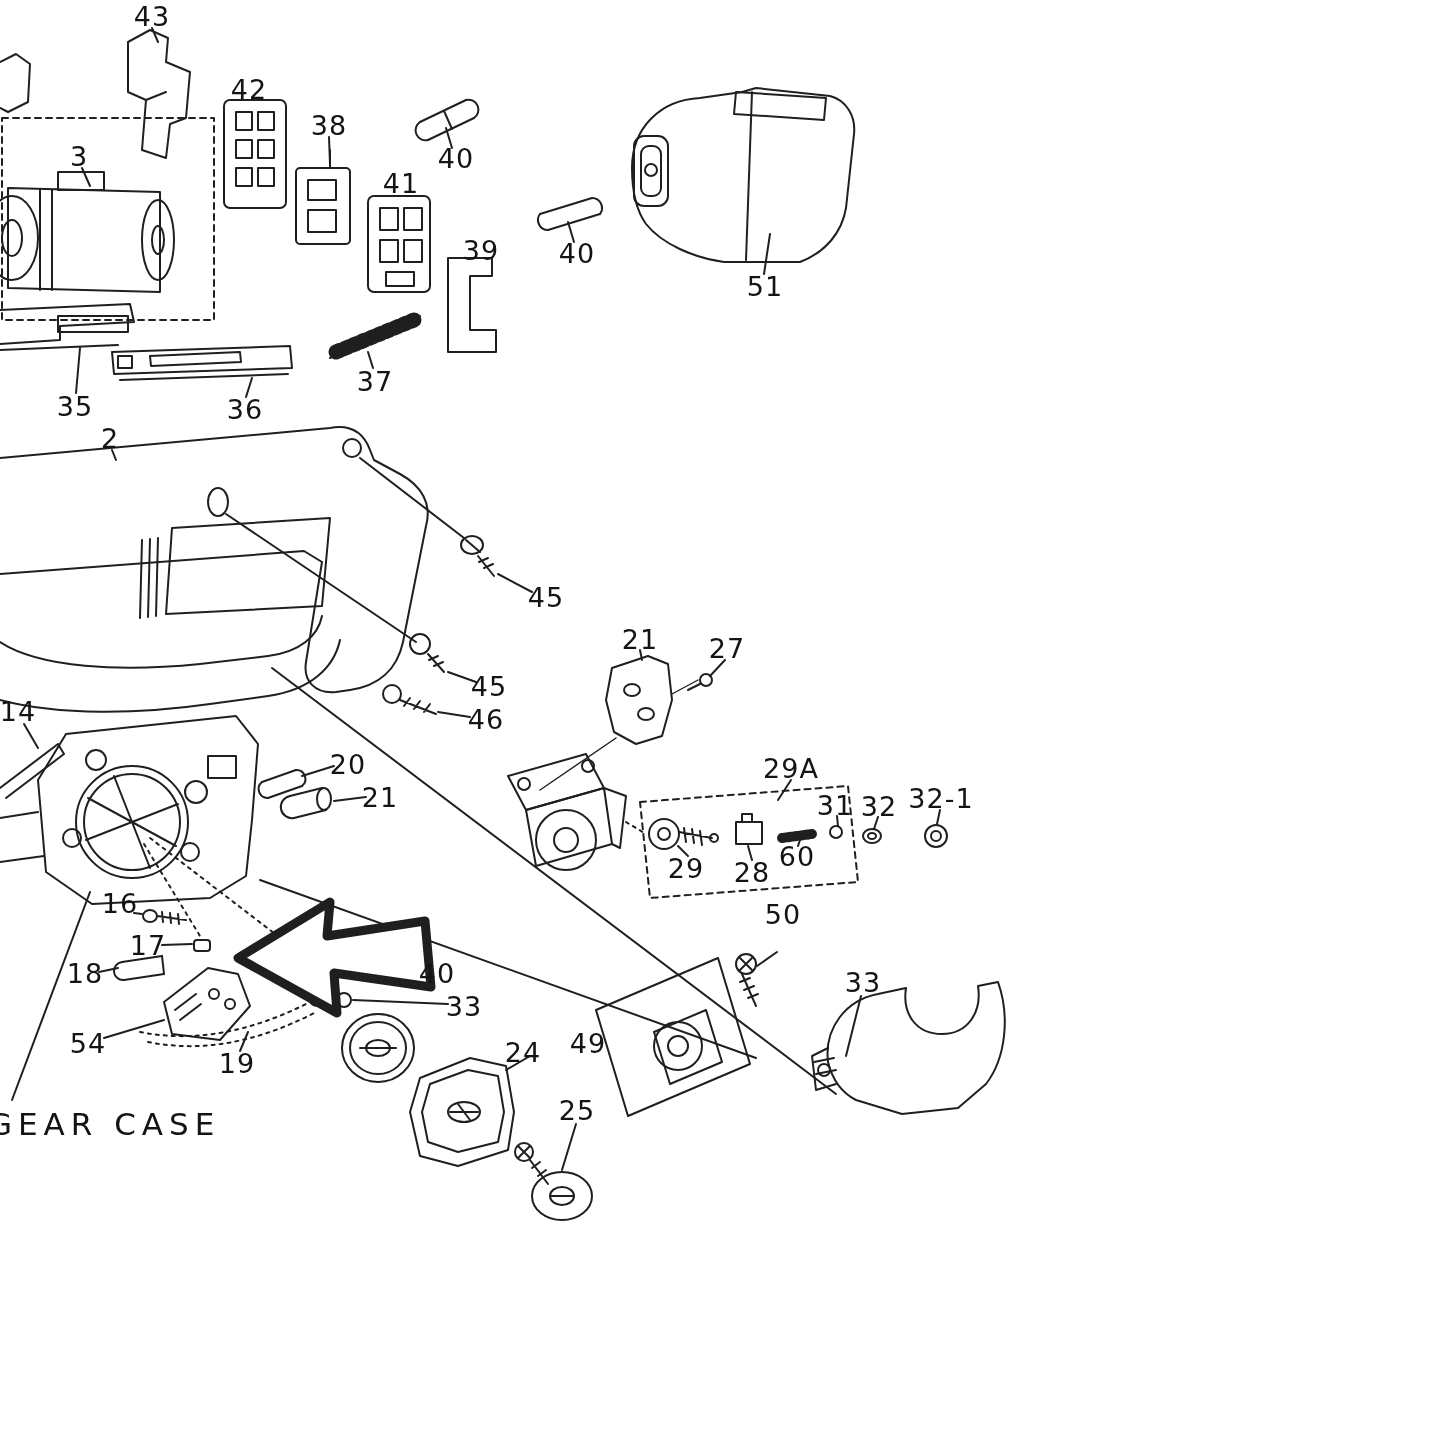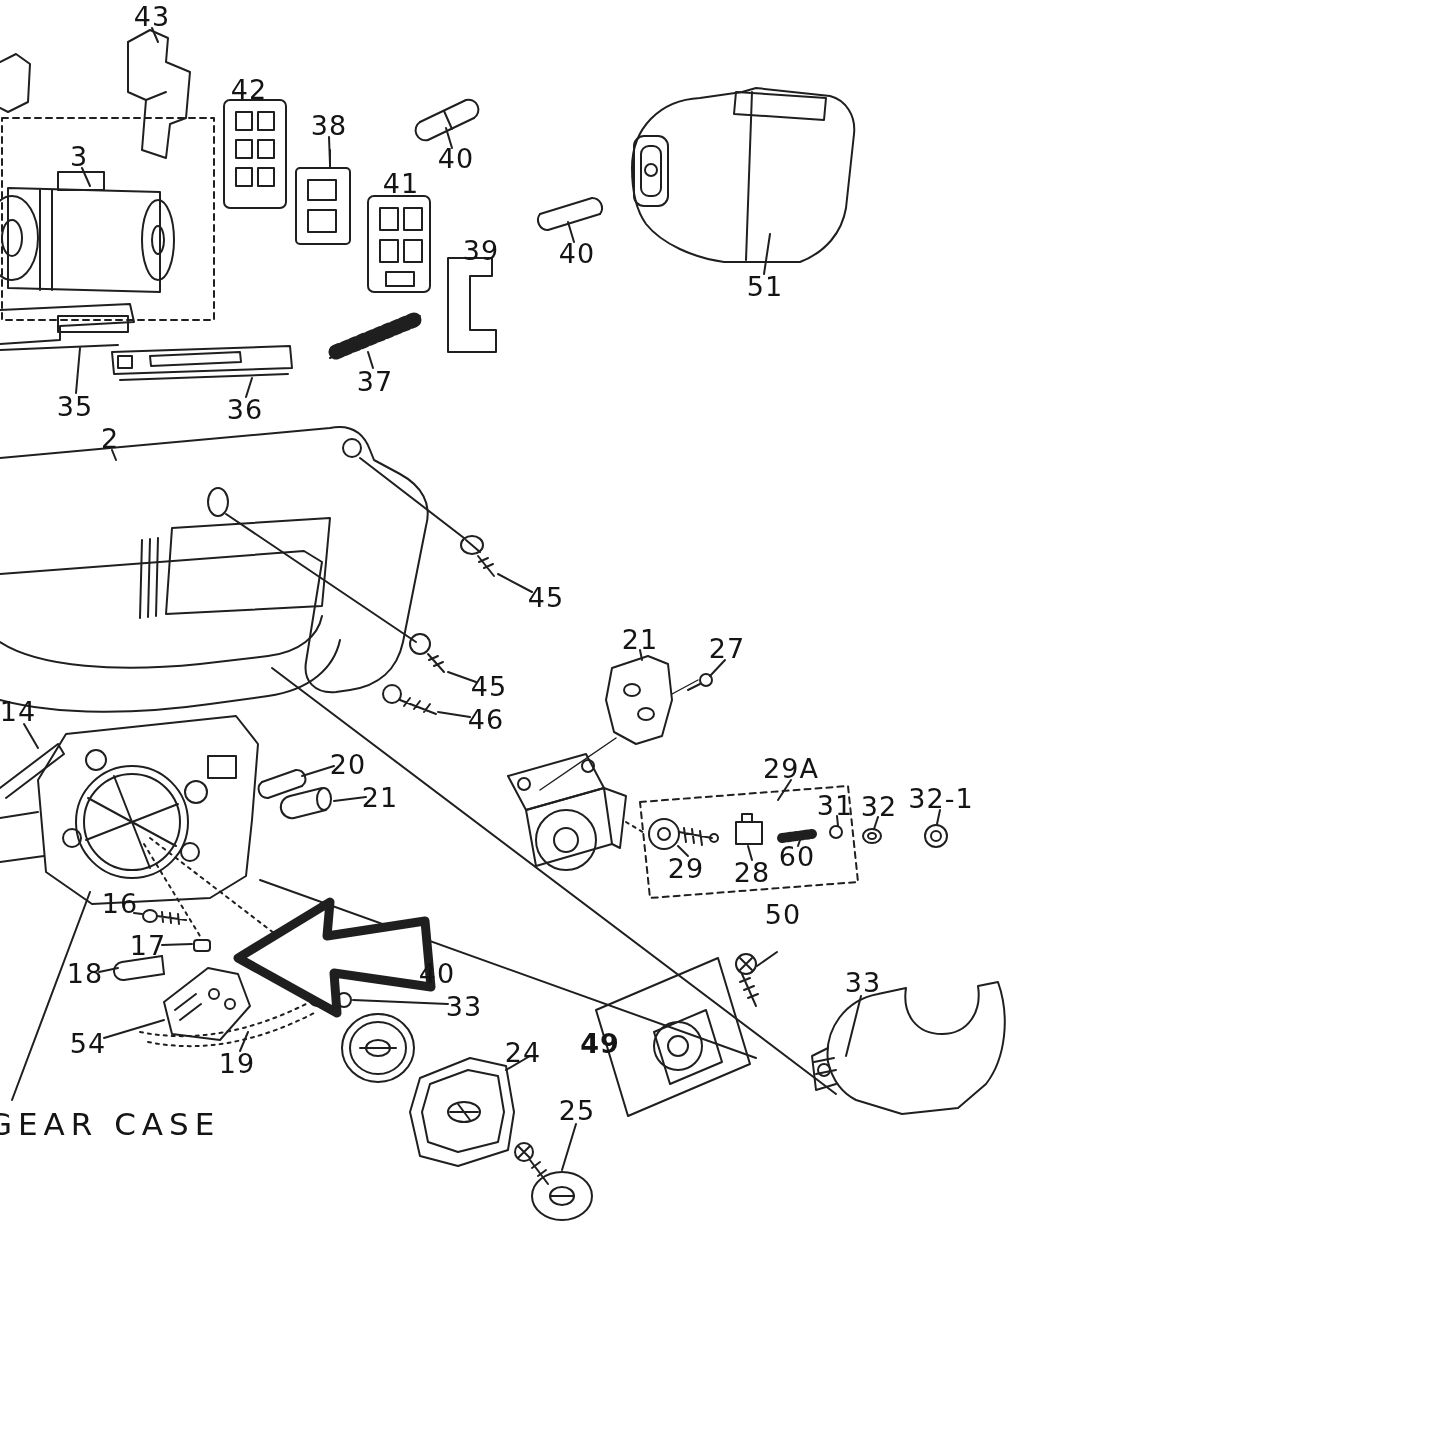--- a/index.html
+++ b/index.html
@@ -368,7 +368,7 @@
       <span class="part-label" style="left: 464px; top: 1006px;">33</span>
       <span class="part-label" style="left: 523px; top: 1052px;">24</span>
       <span class="part-label" style="left: 577px; top: 1110px;">25</span>
-      <span class="part-label" style="left: 600px; top: 1043px; font-weight: bold;">49</span>
+      <span class="part-label" style="left: 588px; top: 1043px;">49</span>
       <span class="part-label" style="left: 783px; top: 914px;">50</span>
       <span class="part-label" style="left: 863px; top: 982px;">33</span>
     </div>

